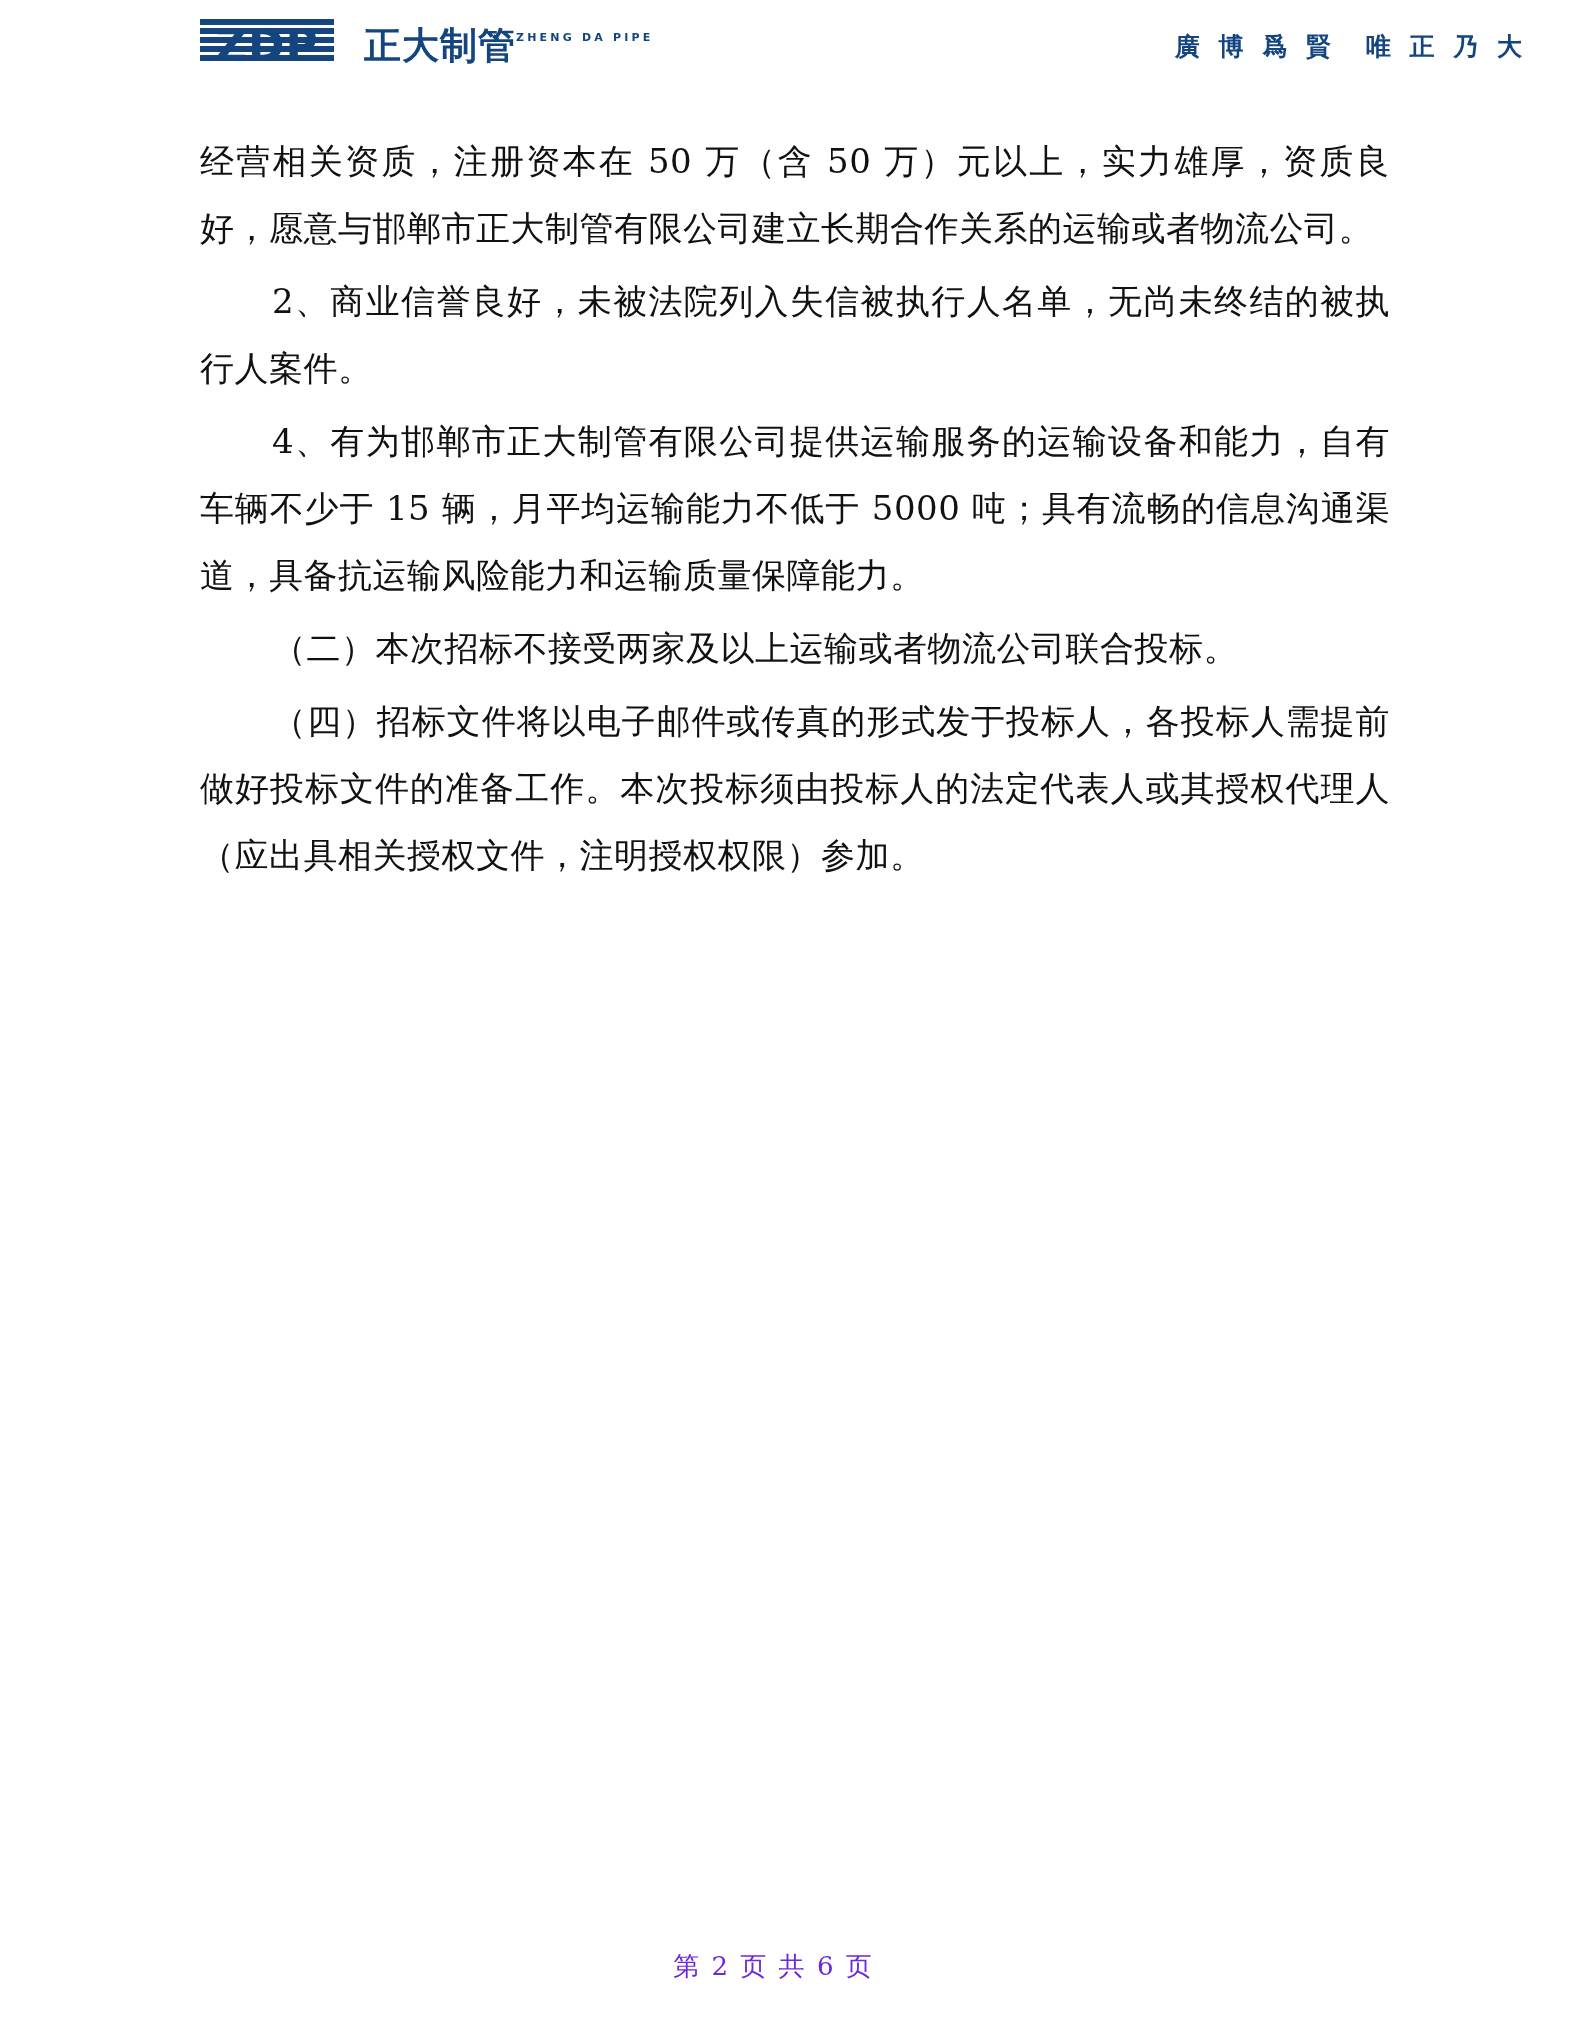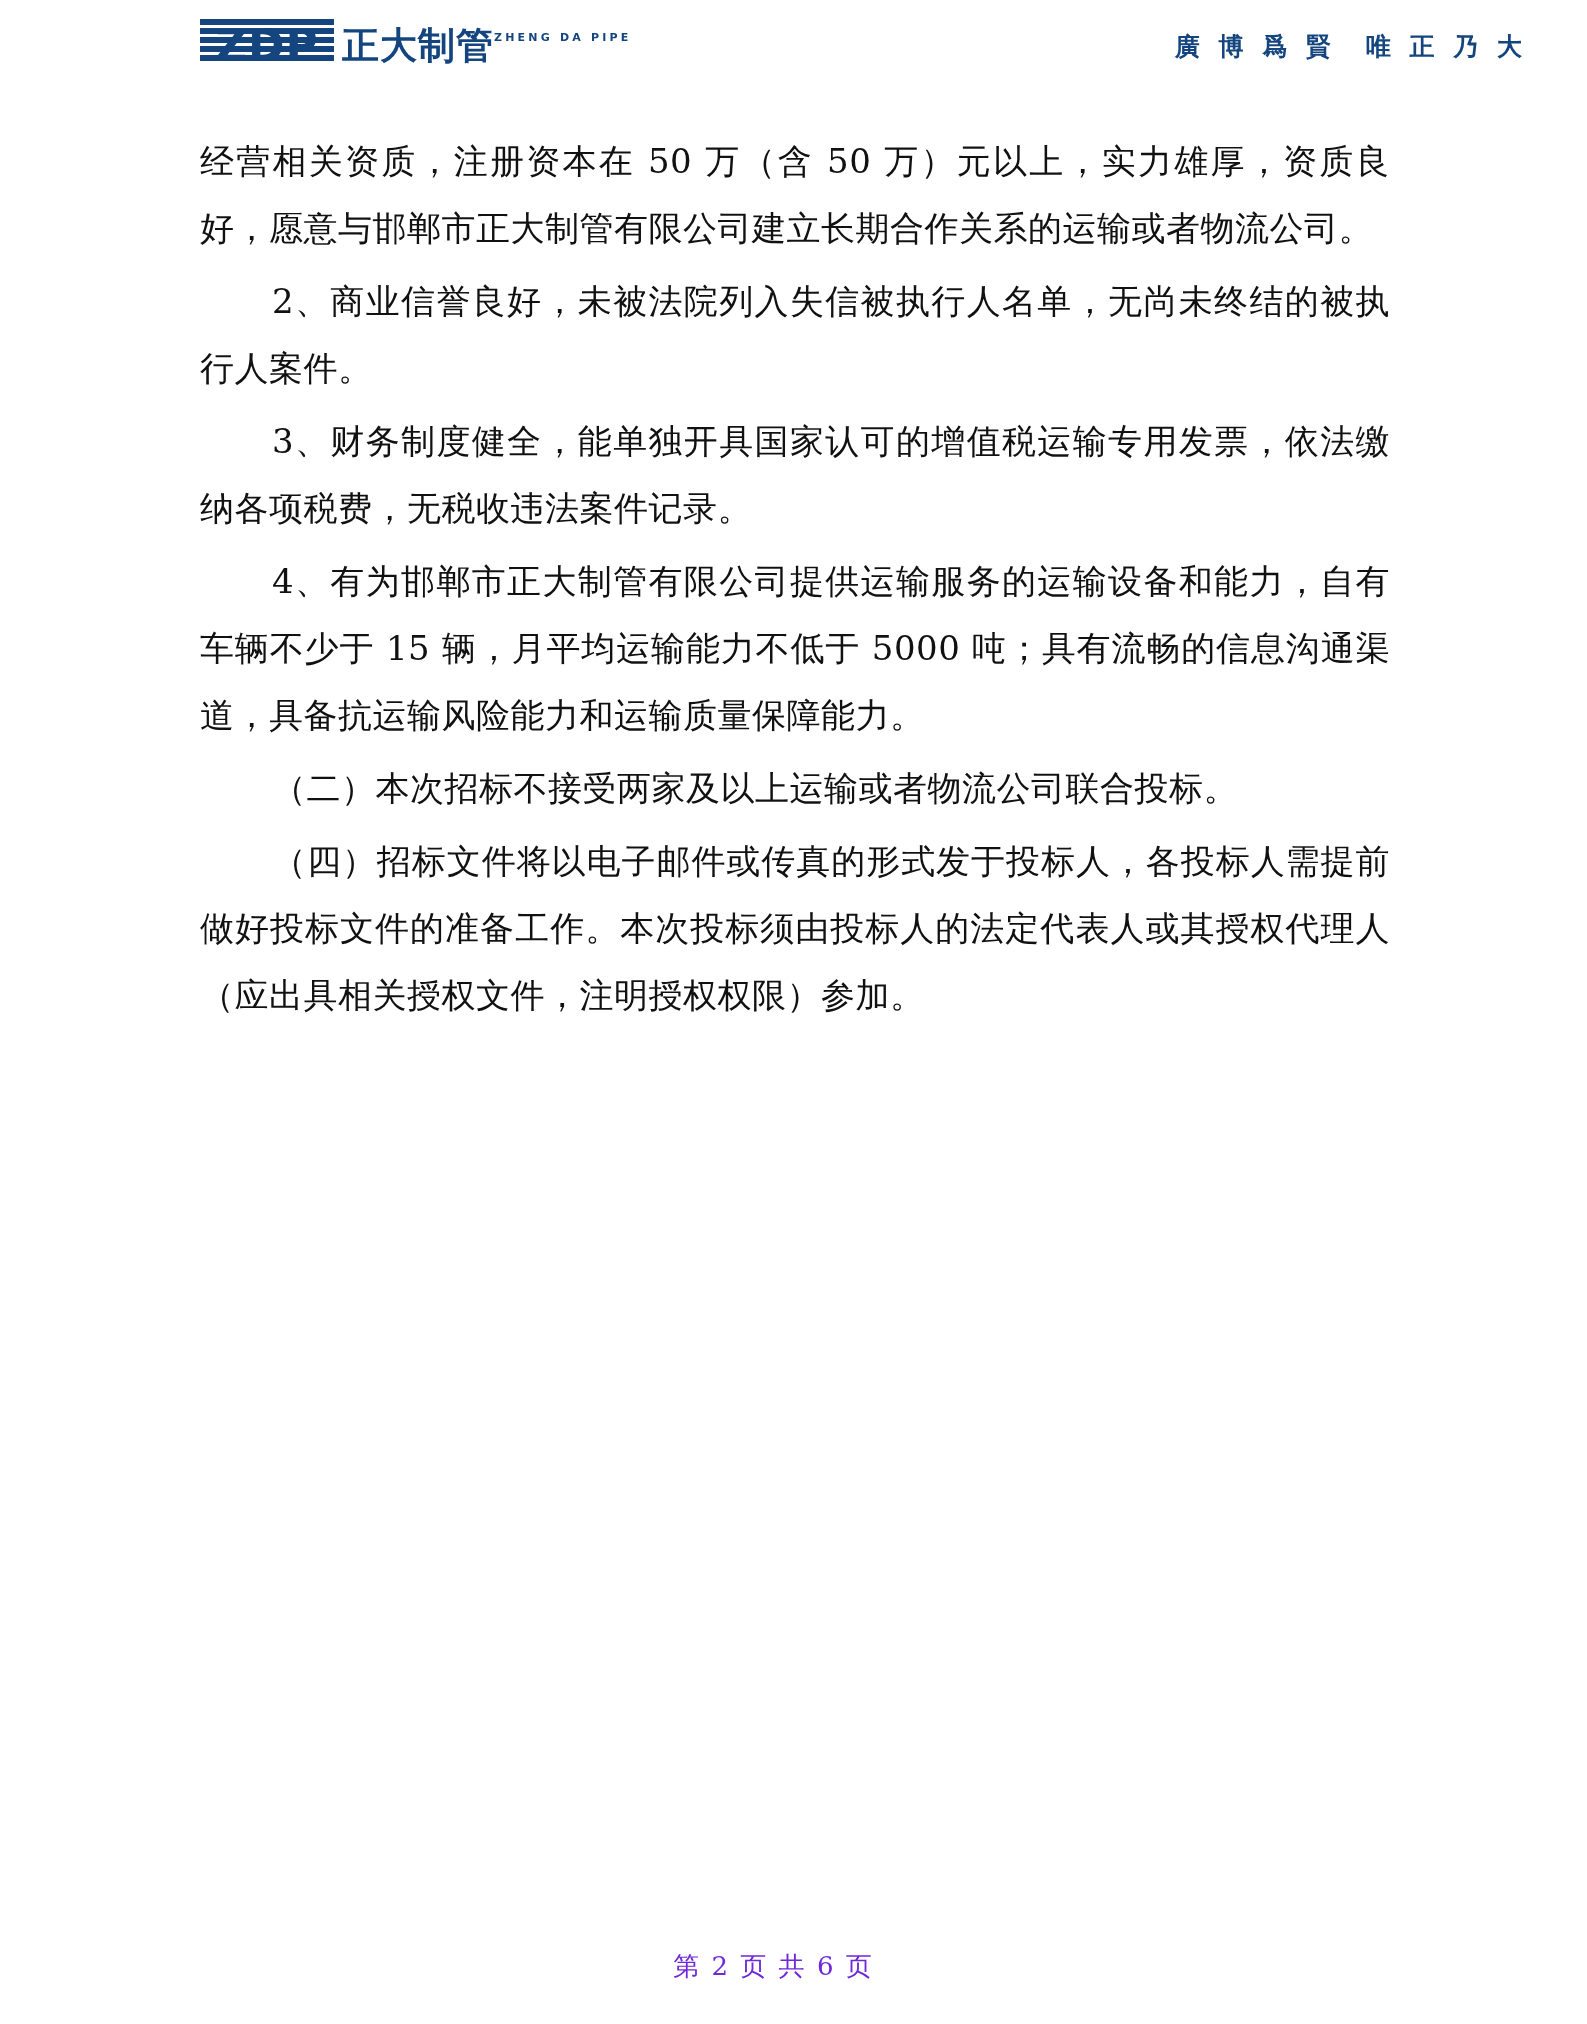--- a/index.html
+++ b/index.html
@@ -41,7 +41,7 @@
   .brand {
     display: flex;
     align-items: center;
-    gap: 2px;
+    gap: 24px;
   }
 
   .zdp-mark {

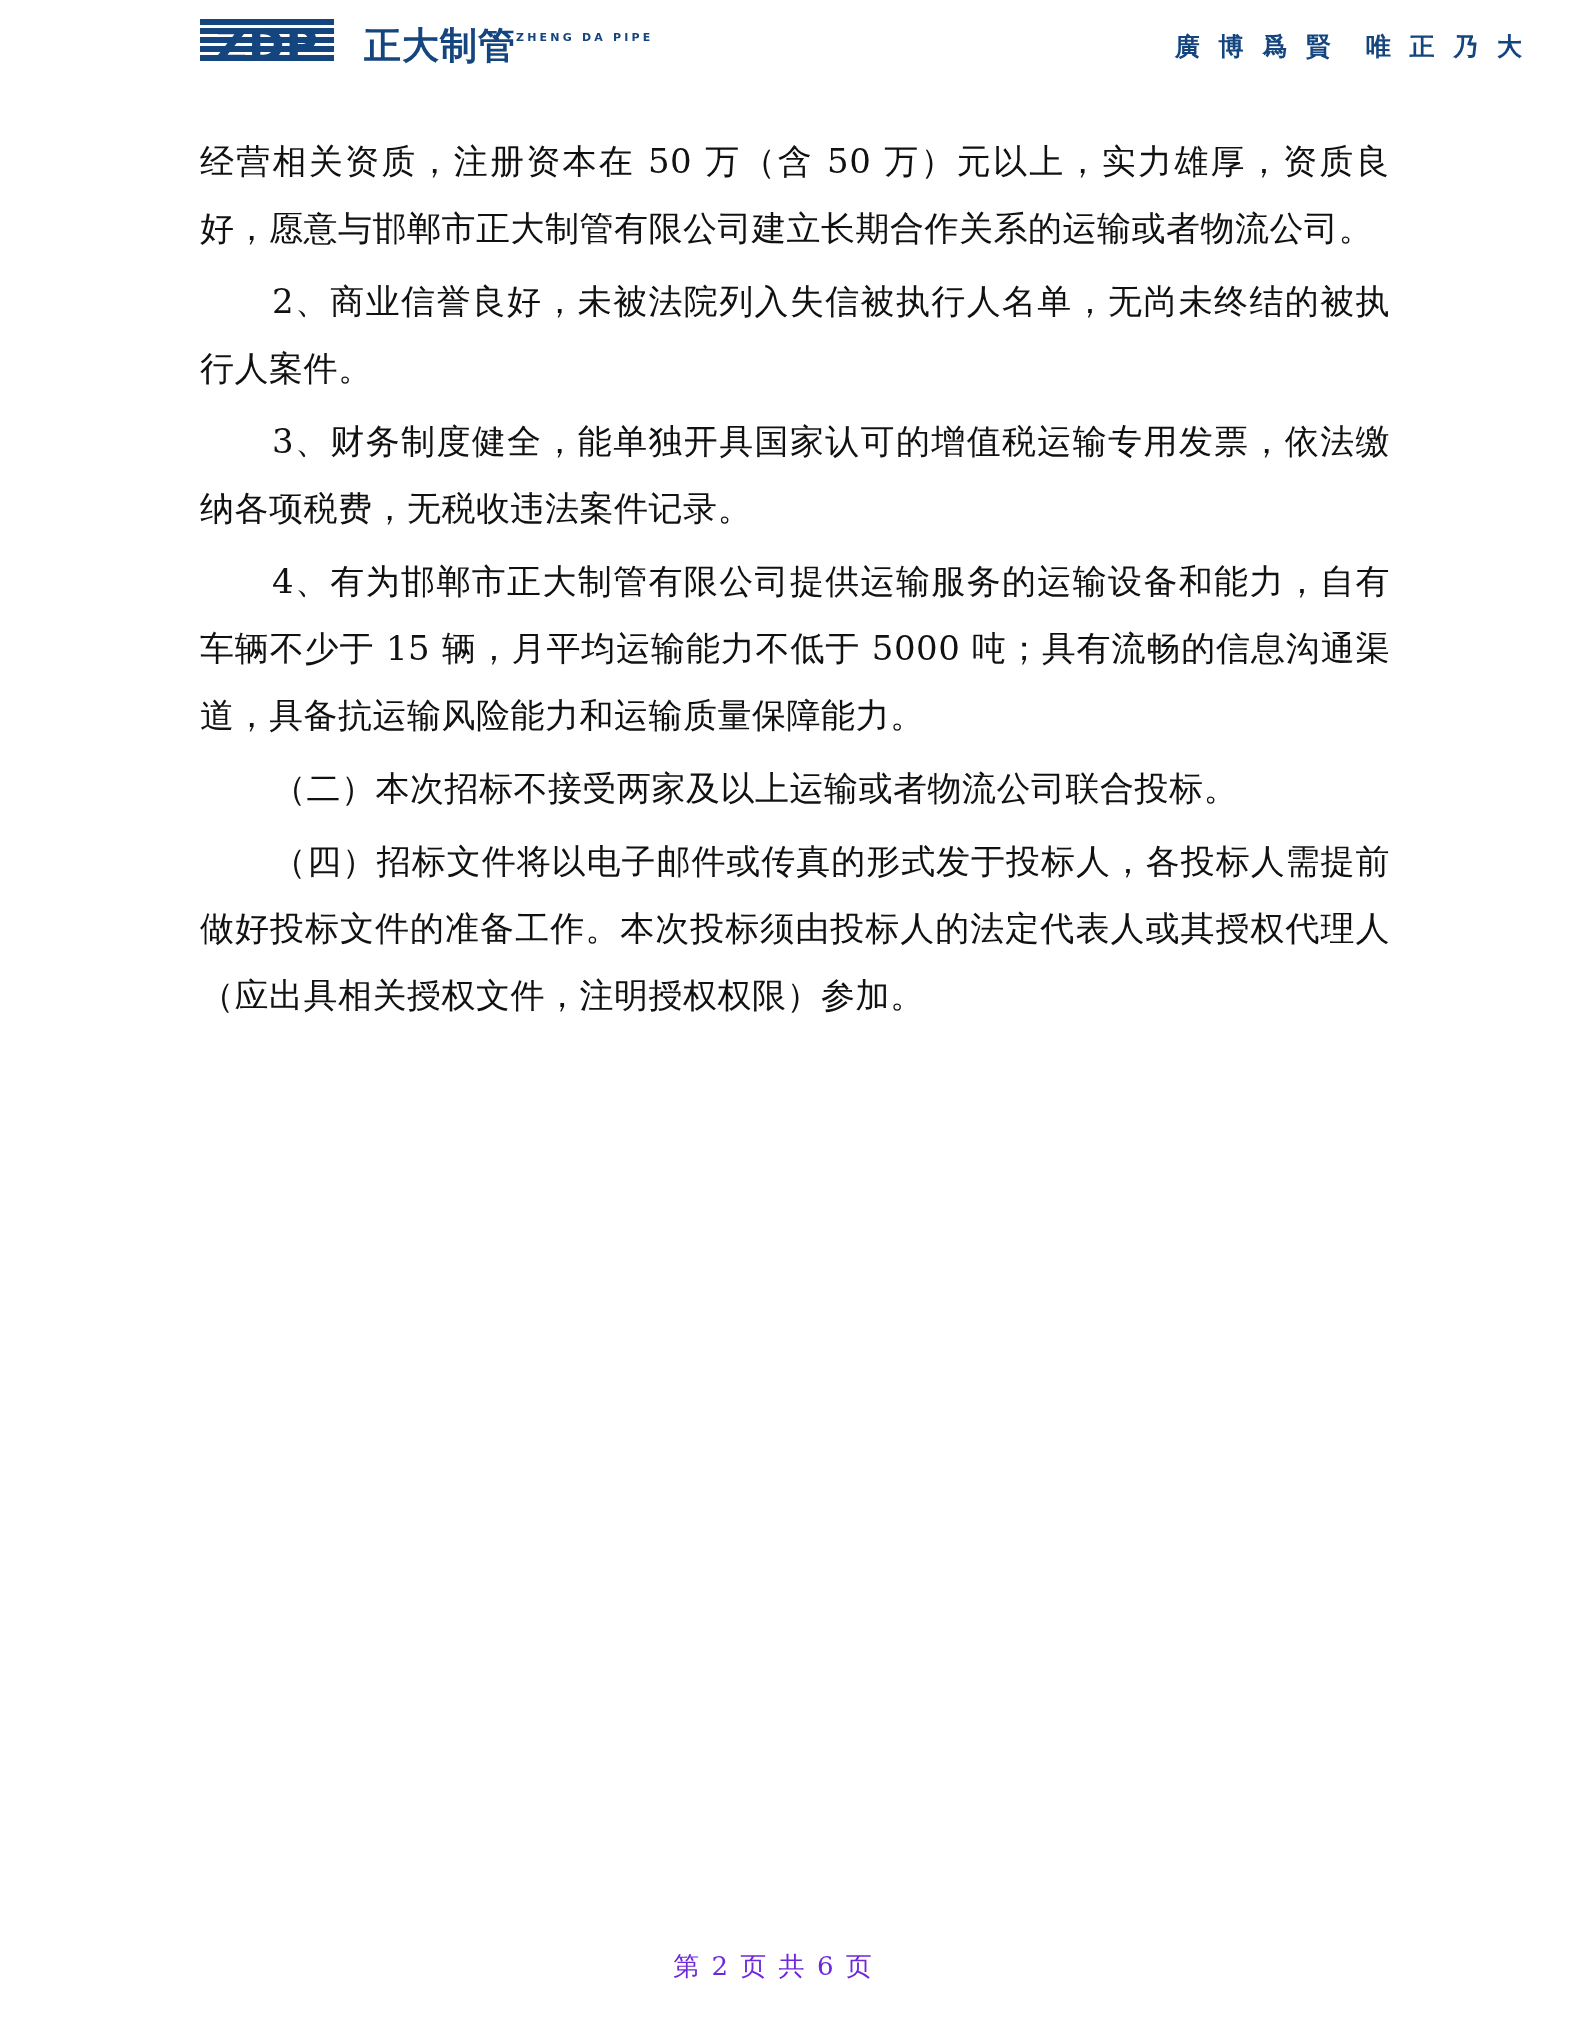--- a/index.html
+++ b/index.html
@@ -168,7 +168,6 @@
   <div class="content">
     <p class="para">经营相关资质，注册资本在 50 万（含 50 万）元以上，实力雄厚，资质良好，愿意与邯郸市正大制管有限公司建立长期合作关系的运输或者物流公司。</p>
     <p class="para indent">2、商业信誉良好，未被法院列入失信被执行人名单，无尚未终结的被执行人案件。</p>
-    <p class="para indent">3、财务制度健全，能单独开具国家认可的增值税运输专用发票，依法缴纳各项税费，无税收违法案件记录。</p>
     <p class="para indent">4、有为邯郸市正大制管有限公司提供运输服务的运输设备和能力，自有车辆不少于 15 辆，月平均运输能力不低于 5000 吨；具有流畅的信息沟通渠道，具备抗运输风险能力和运输质量保障能力。</p>
     <p class="para indent">（二）本次招标不接受两家及以上运输或者物流公司联合投标。</p>
     <p class="para indent">（四）招标文件将以电子邮件或传真的形式发于投标人，各投标人需提前做好投标文件的准备工作。本次投标须由投标人的法定代表人或其授权代理人（应出具相关授权文件，注明授权权限）参加。</p>

